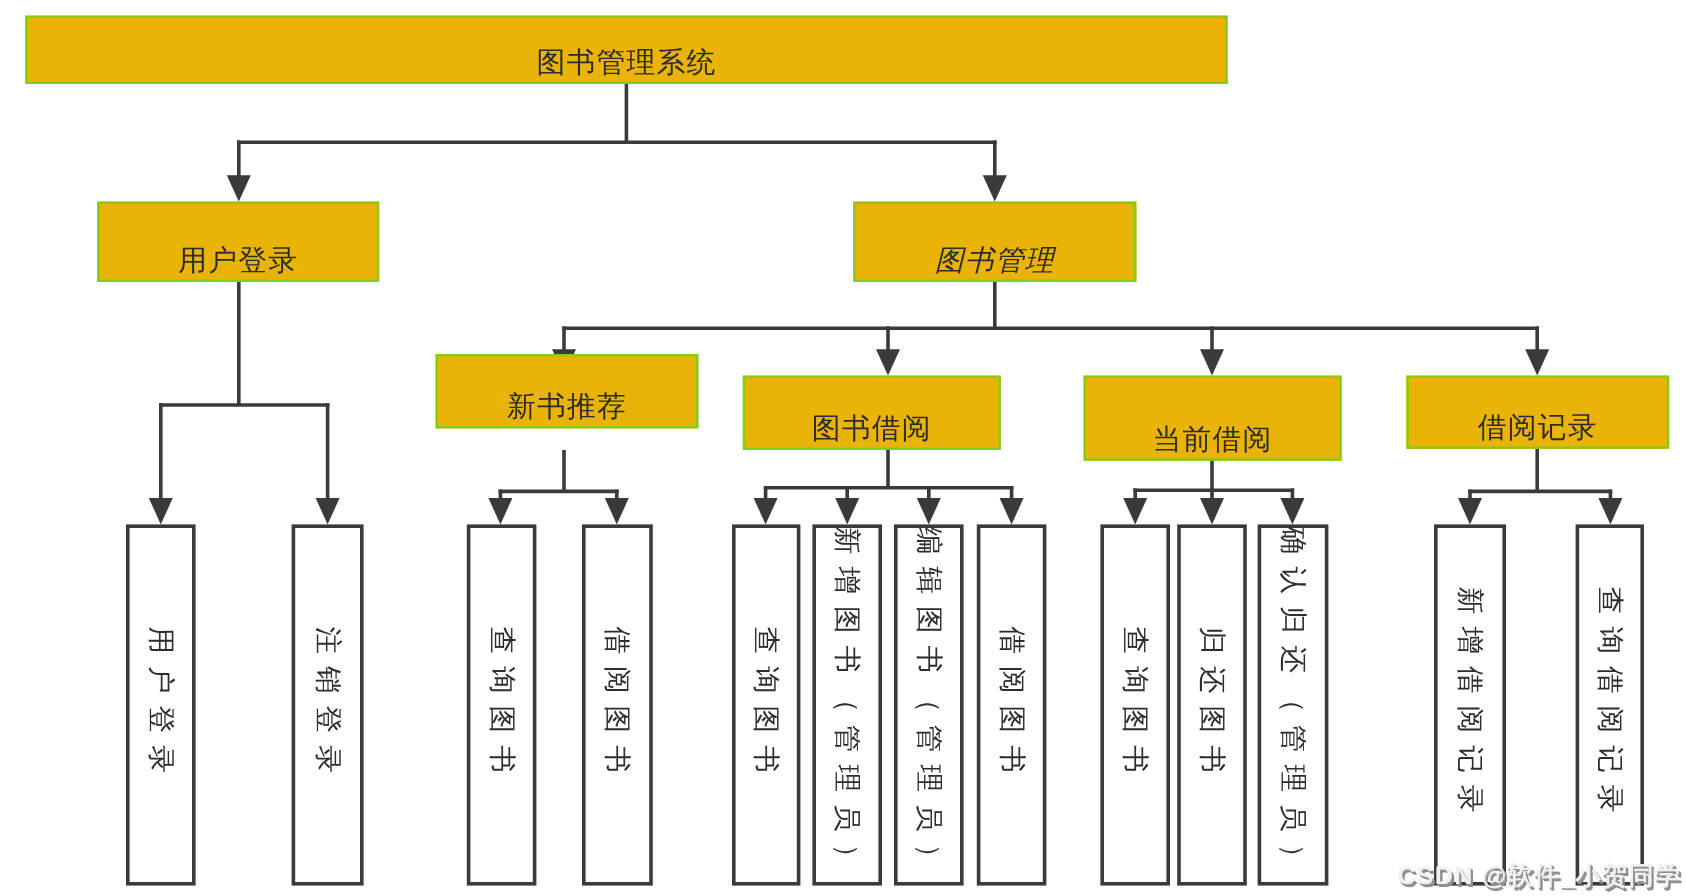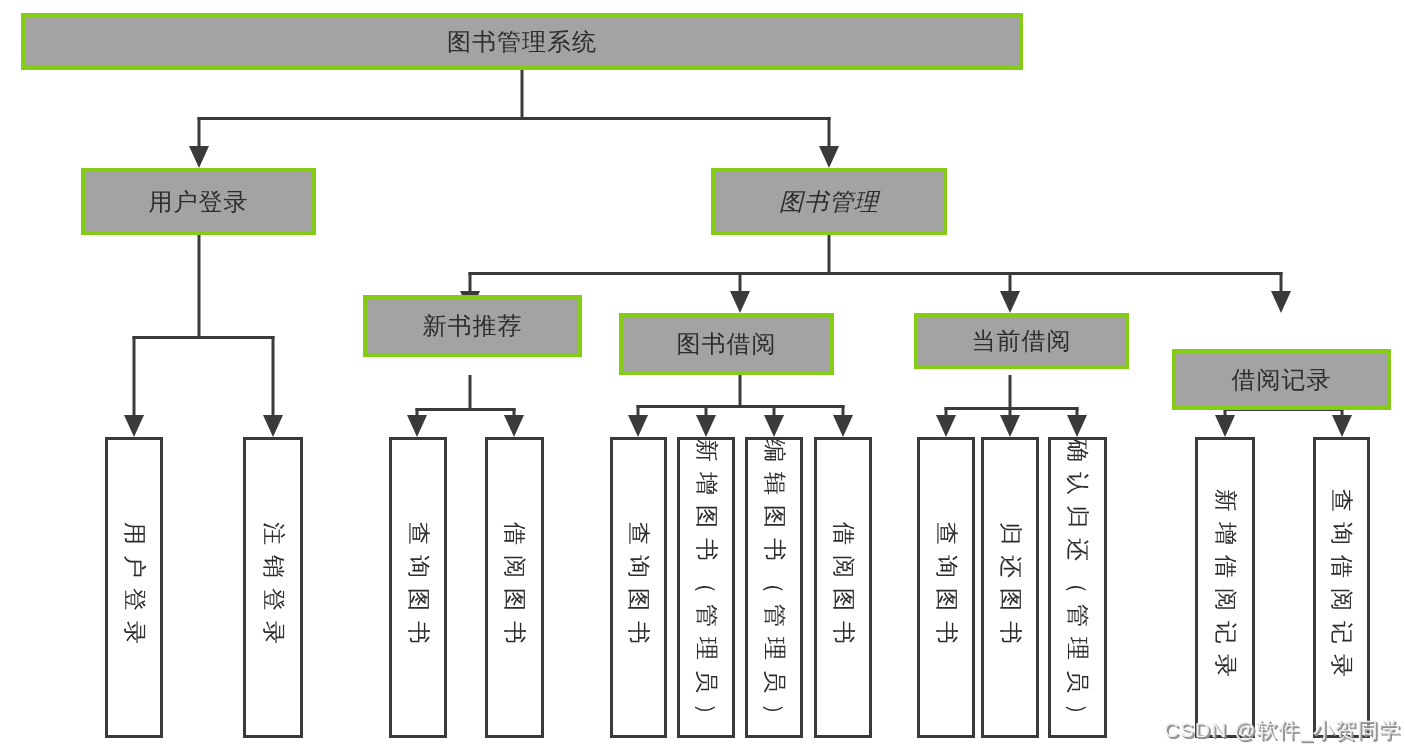--- a/index.html
+++ b/index.html
@@ -25,10 +25,10 @@
   .node {
     position: absolute;
     box-sizing: border-box;
-    background: #a3a3a3;
-    border: 4px solid #84cc16;
+    background: #eab308;
+    border: 2px solid #84cc16;
     display: flex;
-    align-items: center;
+    align-items: flex-end;
     justify-content: center;
     color: #2d2d2d;
     font-size: 24px;

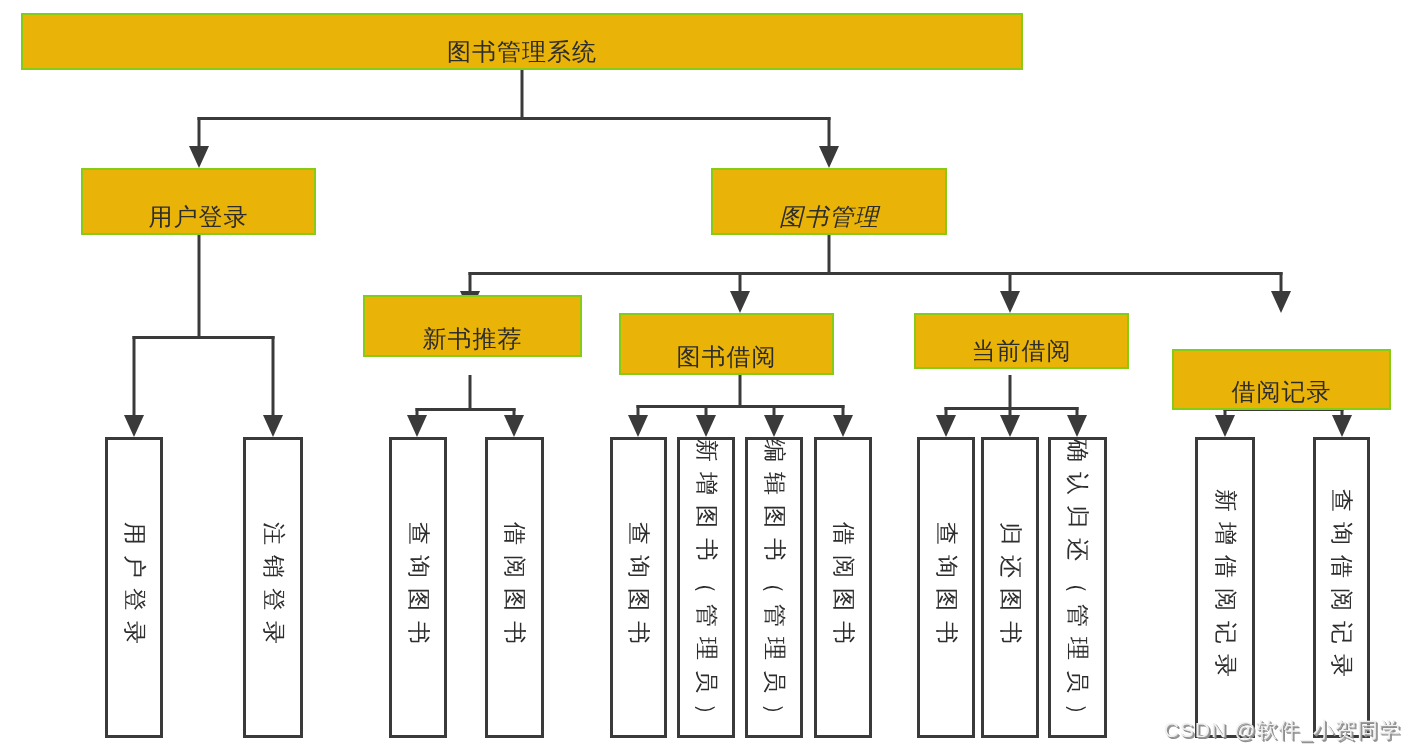--- a/index.html
+++ b/index.html
@@ -169,7 +169,7 @@
   <div class="node" style="left:619px; top:313px; width:215px; height:62px;">
     <span>图书借阅</span>
   </div>
-  <div class="node" style="left:903px; top:313px; width:215px; height:56px;margin-left:11px;">
+  <div class="node" style="left:903px; top:313px; width:215px; height:71px;">
     <span>当前借阅</span>
   </div>
   <div class="node" style="left:1172px; top:313px; width:219px; height:61px;margin-top:36px;">

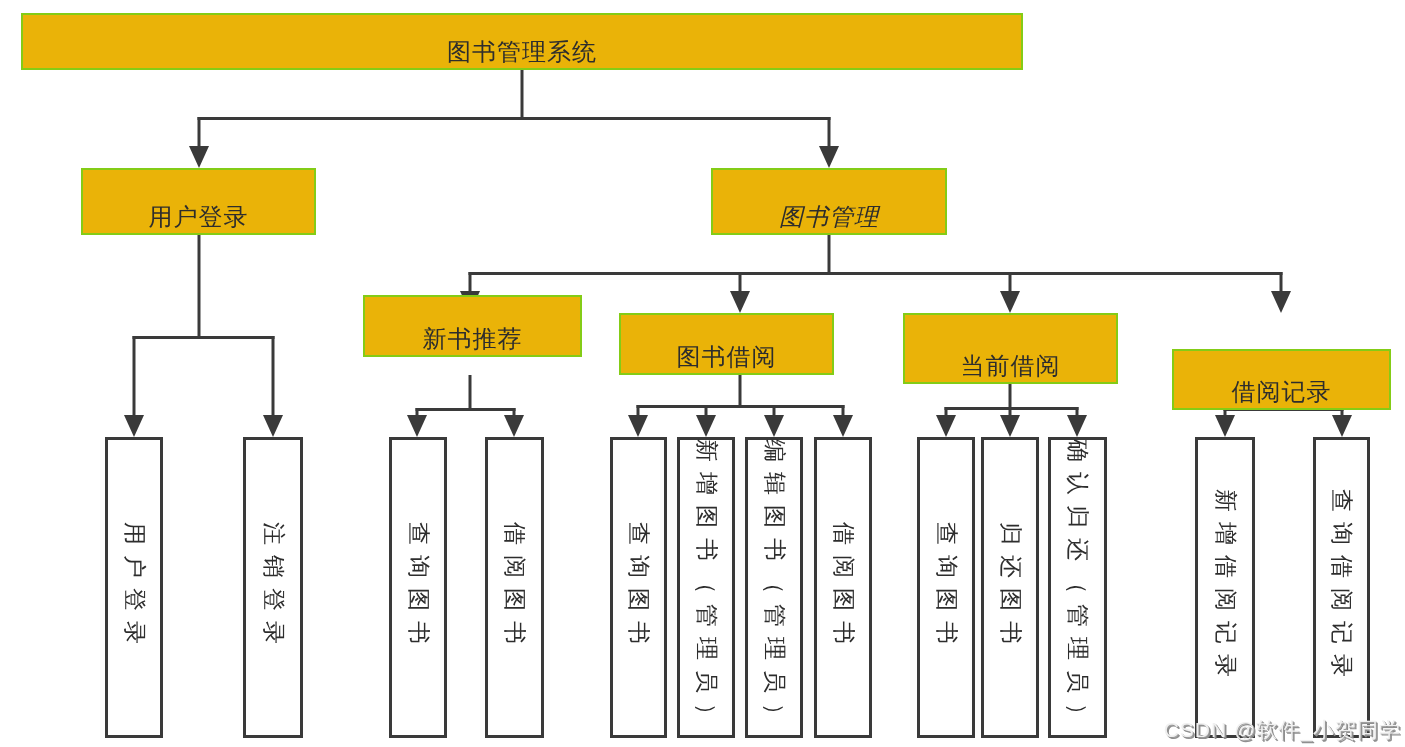--- a/index.html
+++ b/index.html
@@ -172,7 +172,7 @@
   <div class="node" style="left:903px; top:313px; width:215px; height:71px;">
     <span>当前借阅</span>
   </div>
-  <div class="node" style="left:1172px; top:313px; width:219px; height:61px;margin-top:36px;">
+  <div class="node" style="left:1172px; top:313px; width:219px; height:61px;">
     <span>借阅记录</span>
   </div>
 

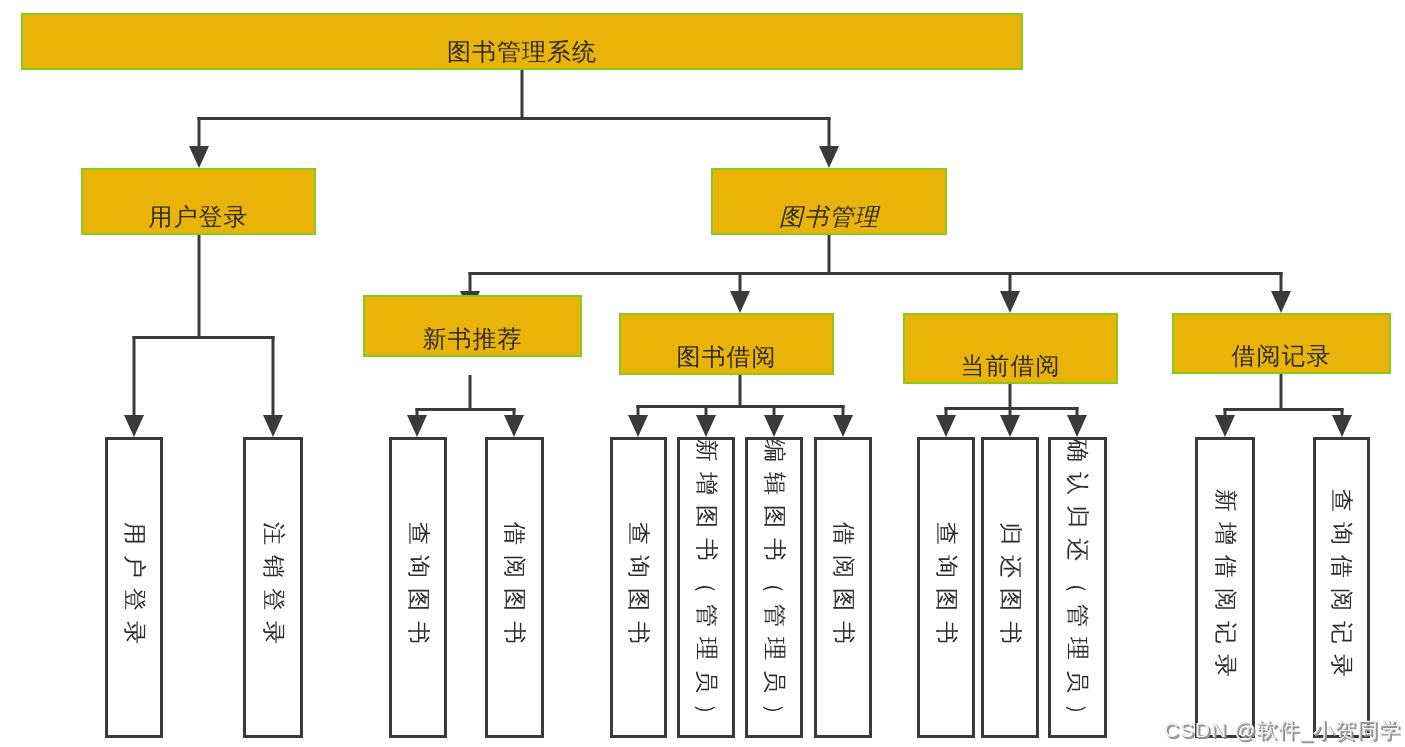--- a/index.html
+++ b/index.html
@@ -61,7 +61,7 @@
     right: 4px;
     bottom: 3px;
     font-size: 21px;
-    font-weight: normal;
+    font-weight: bold;
     color: #f0f0f0;
     text-shadow: 2px 2px 0 #8f8f8f, 1px 1px 0 #a5a5a5;
     letter-spacing: 1px;

